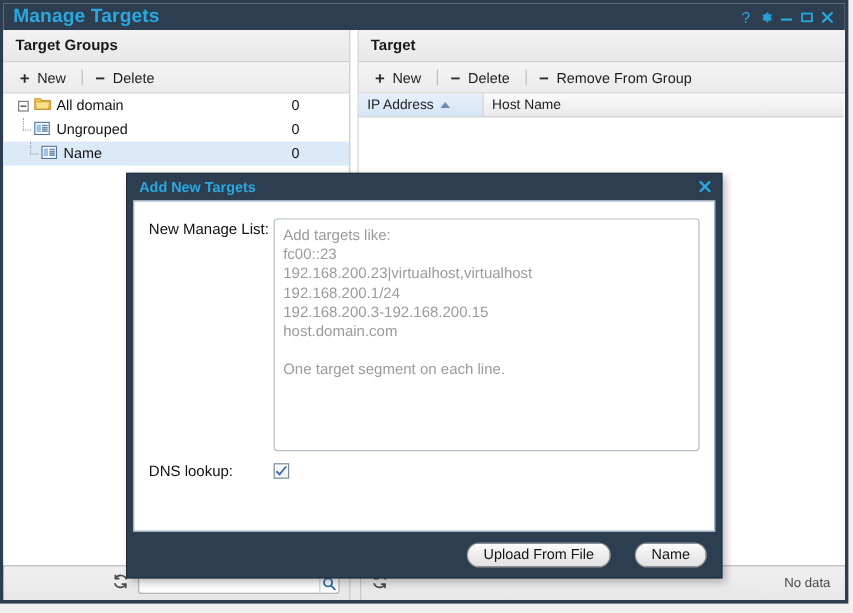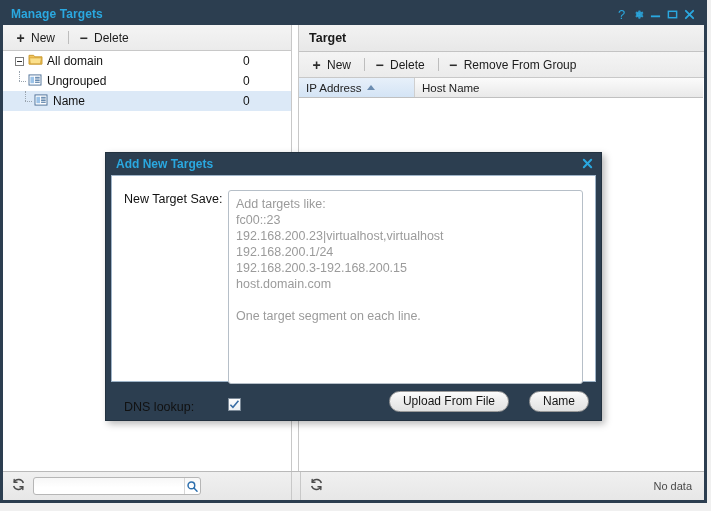--- a/index.html
+++ b/index.html
@@ -34,7 +34,7 @@
   #titlebar .title {
     color: #2aa8e0;
     font-weight: bold;
-    font-size: 12px;
+    font-size: 16px;
     letter-spacing: .1px;
   }
   #titlebar .spacer { flex: 1 1 auto; }

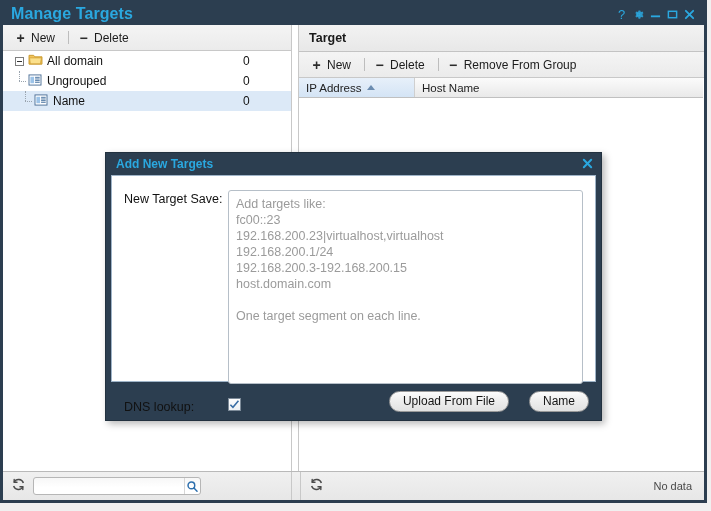--- a/index.html
+++ b/index.html
@@ -385,6 +385,7 @@
   <div id="panes">
 
     <div class="pane" id="pane-left">
+      <div class="pane-header">Target Groups</div>
 
       <div class="toolbar">
         <div class="tool-btn">

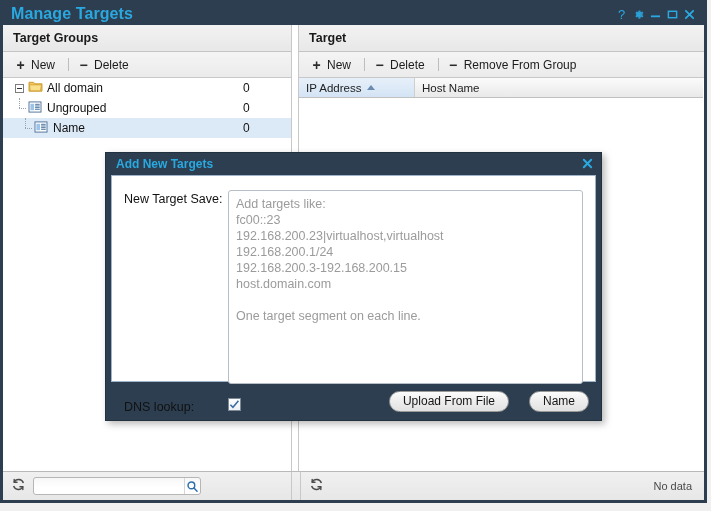--- a/index.html
+++ b/index.html
@@ -193,7 +193,7 @@
   .gcol.sorted {
     background: linear-gradient(to bottom,#e7f0fa 0%,#d4e4f5 100%);
   }
-  .gcol-ip { width: 116px; }
+  .gcol-ip { width: 104px; }
   .gcol-host { width: 256px; border-right: none; }
   .sort-arrow {
     margin-left: 6px;

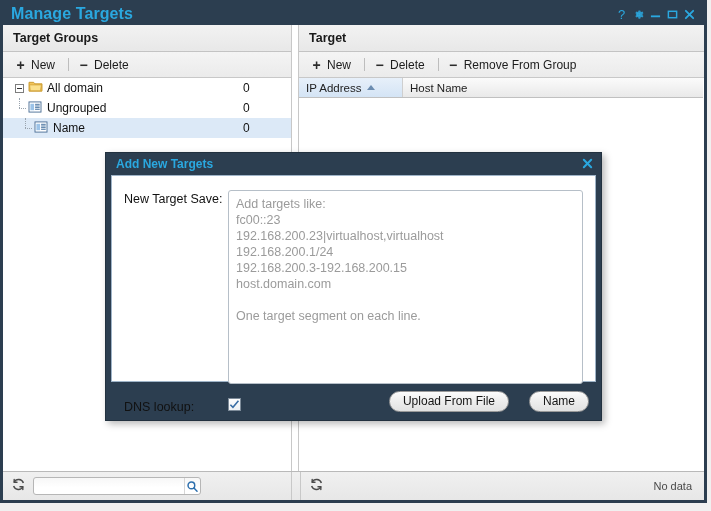--- a/index.html
+++ b/index.html
@@ -257,8 +257,8 @@
   
   #dialog {
     position: absolute;
-    left: 105px; top: 152px;
-    width: 497px; height: 269px;
+    left: 105px; top: 144px;
+    width: 497px; height: 338px;
     background: #2c3e50;
     border: 1px solid #22313f;
     box-shadow: 3px 3px 7px rgba(0,0,0,.28);

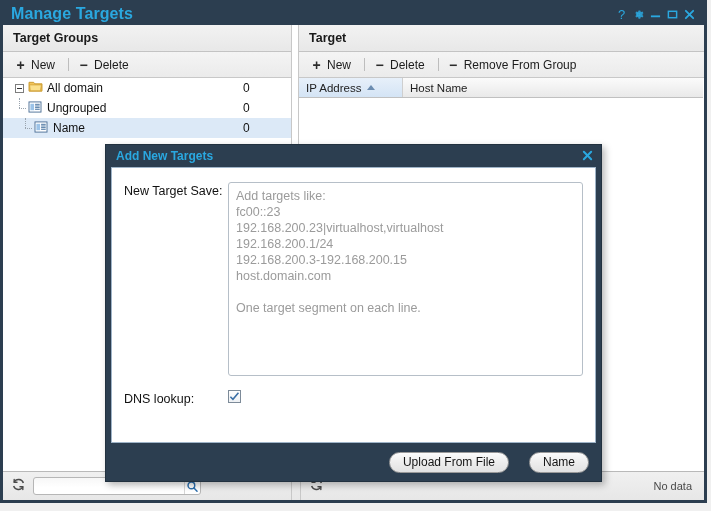--- a/index.html
+++ b/index.html
@@ -528,7 +528,7 @@
 
   <div id="dlg-body">
     <div class="field-row">
-      <div class="field-label">New Target Save:</div>
+      <div class="field-label">New Manage List:</div>
       <textarea id="target-list" placeholder="Add targets like:
 fc00::23
 192.168.200.23|virtualhost,virtualhost

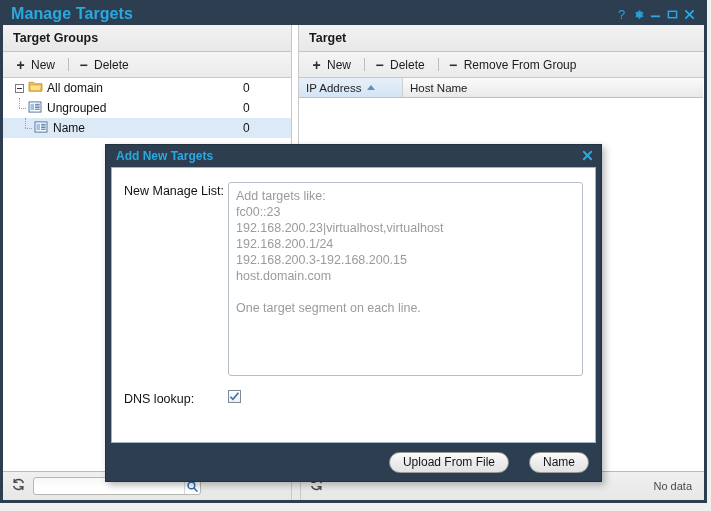--- a/index.html
+++ b/index.html
@@ -315,7 +315,7 @@
     background: #fff;
   }
   #target-list::placeholder { color: #9b9b9b; opacity: 1; }
-  .field-row.dns { margin-top: 14px; align-items: flex-start; }
+  .field-row.dns { margin-top: 8px; align-items: center; }
   .checkbox {
     width: 13px; height: 13px;
     border: 1px solid #7d8b99;

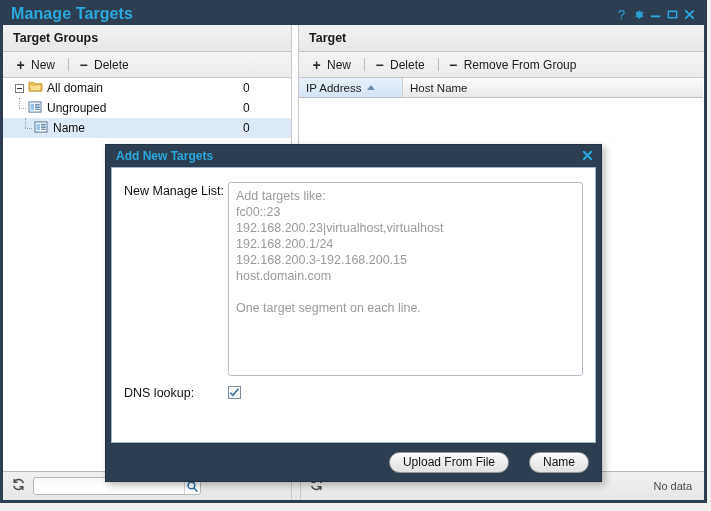--- a/index.html
+++ b/index.html
@@ -216,6 +216,7 @@
     align-items: center;
     height: 100%;
     padding: 0 8px;
+    justify-content: flex-end;
   }
   #sb-left { width: 288px; flex: 0 0 288px; }
   #sb-divider { width: 10px; flex: 0 0 10px;

